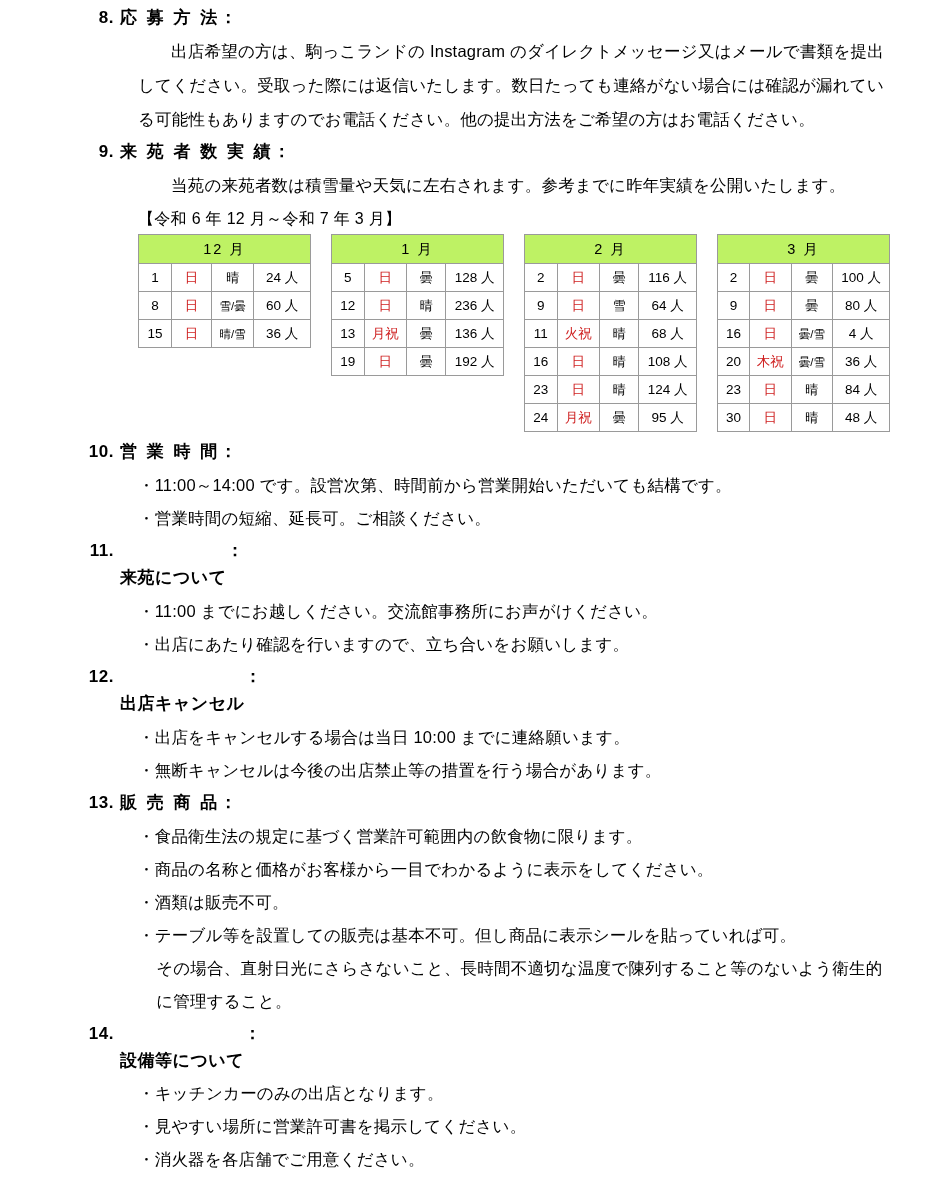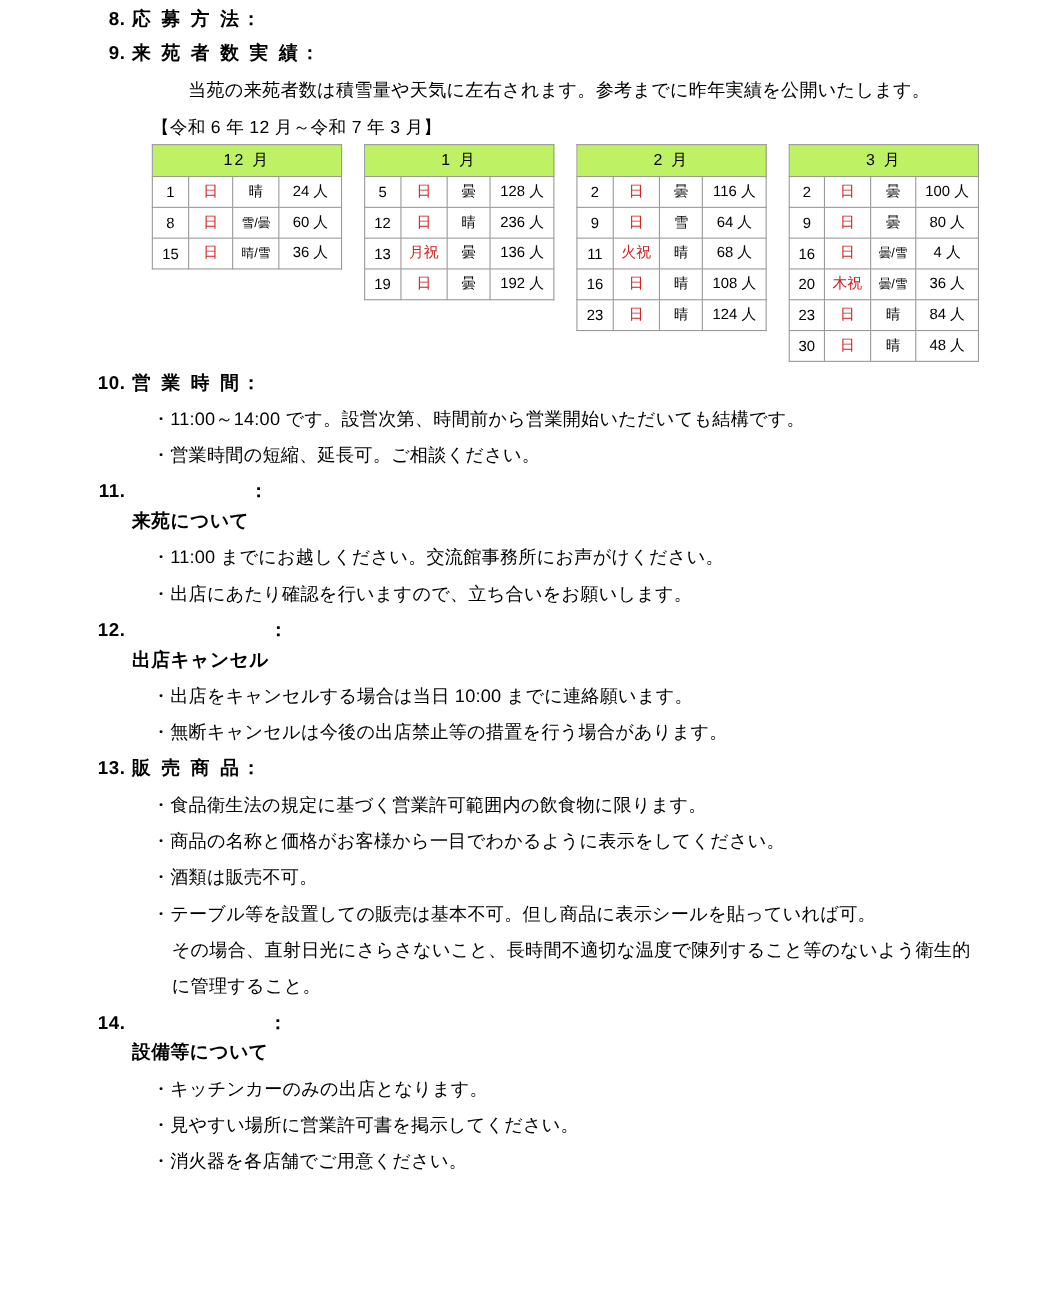--- a/index.html
+++ b/index.html
@@ -131,6 +131,7 @@
           <span class="sec-title">応 募 方 法</span>
           <span class="sec-colon">：</span>
         </div>
+        <div class="para indent">出店希望の方は、駒っこランドの Instagram のダイレクトメッセージ又はメールで書類を提出してください。受取った際には返信いたします。数日たっても連絡がない場合には確認が漏れている可能性もありますのでお電話ください。他の提出方法をご希望の方はお電話ください。</div>
       </div>
       <div class="section">
         <div class="sec-head">

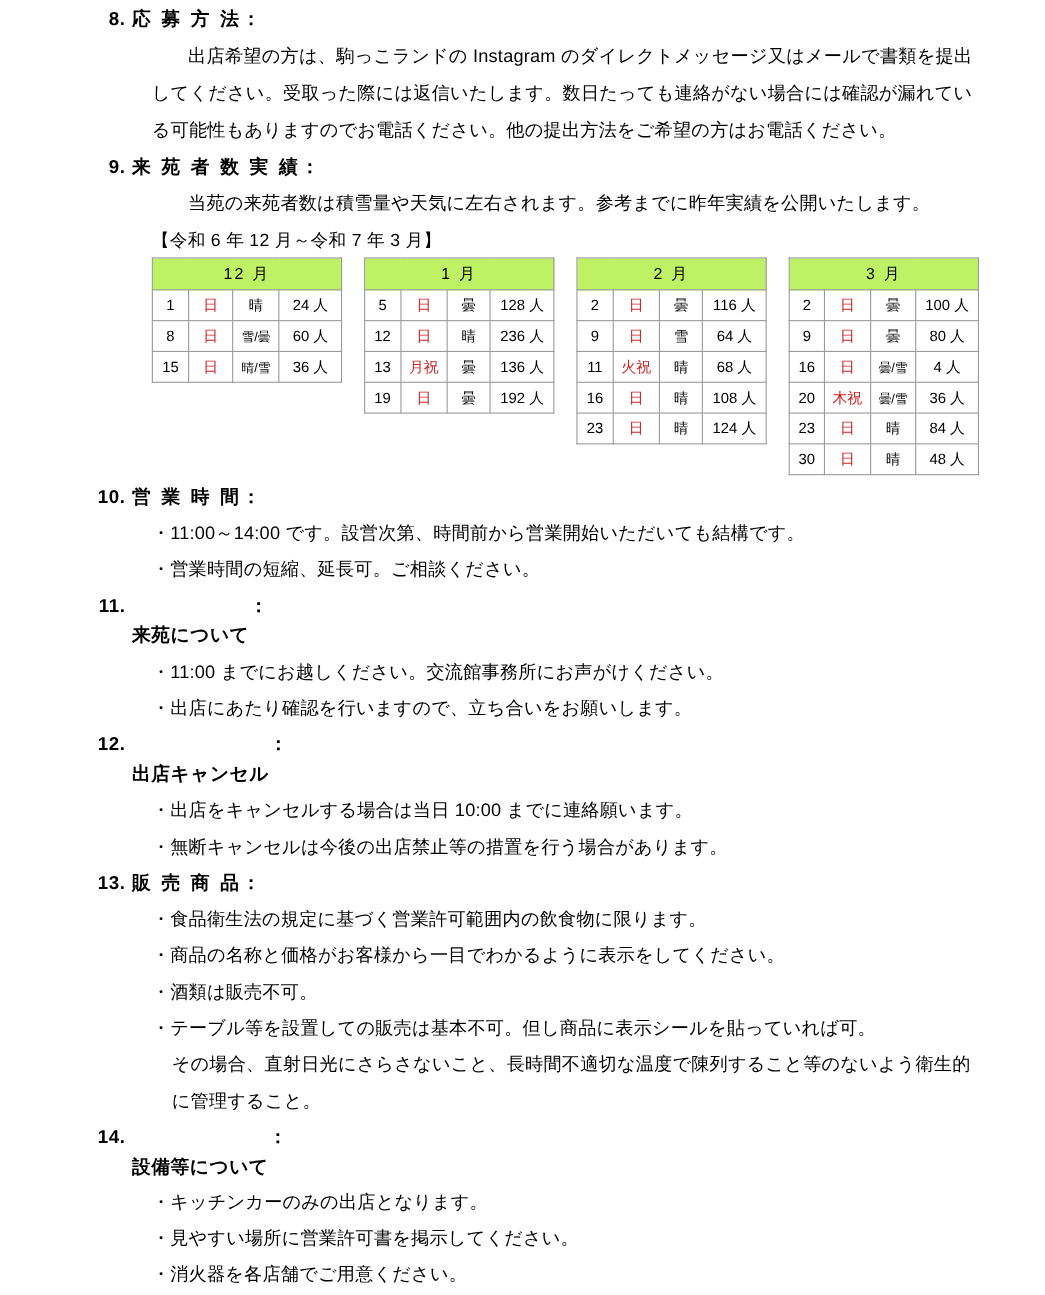--- a/index.html
+++ b/index.html
@@ -239,6 +239,12 @@
                 <td class="c-wx">晴</td>
                 <td class="c-cnt">124 人</td>
               </tr>
+              <tr>
+                <td class="c-day">24</td>
+                <td class="c-dow">月祝</td>
+                <td class="c-wx">曇</td>
+                <td class="c-cnt">95 人</td>
+              </tr>
             </tbody>
           </table>
           <table class="month">

